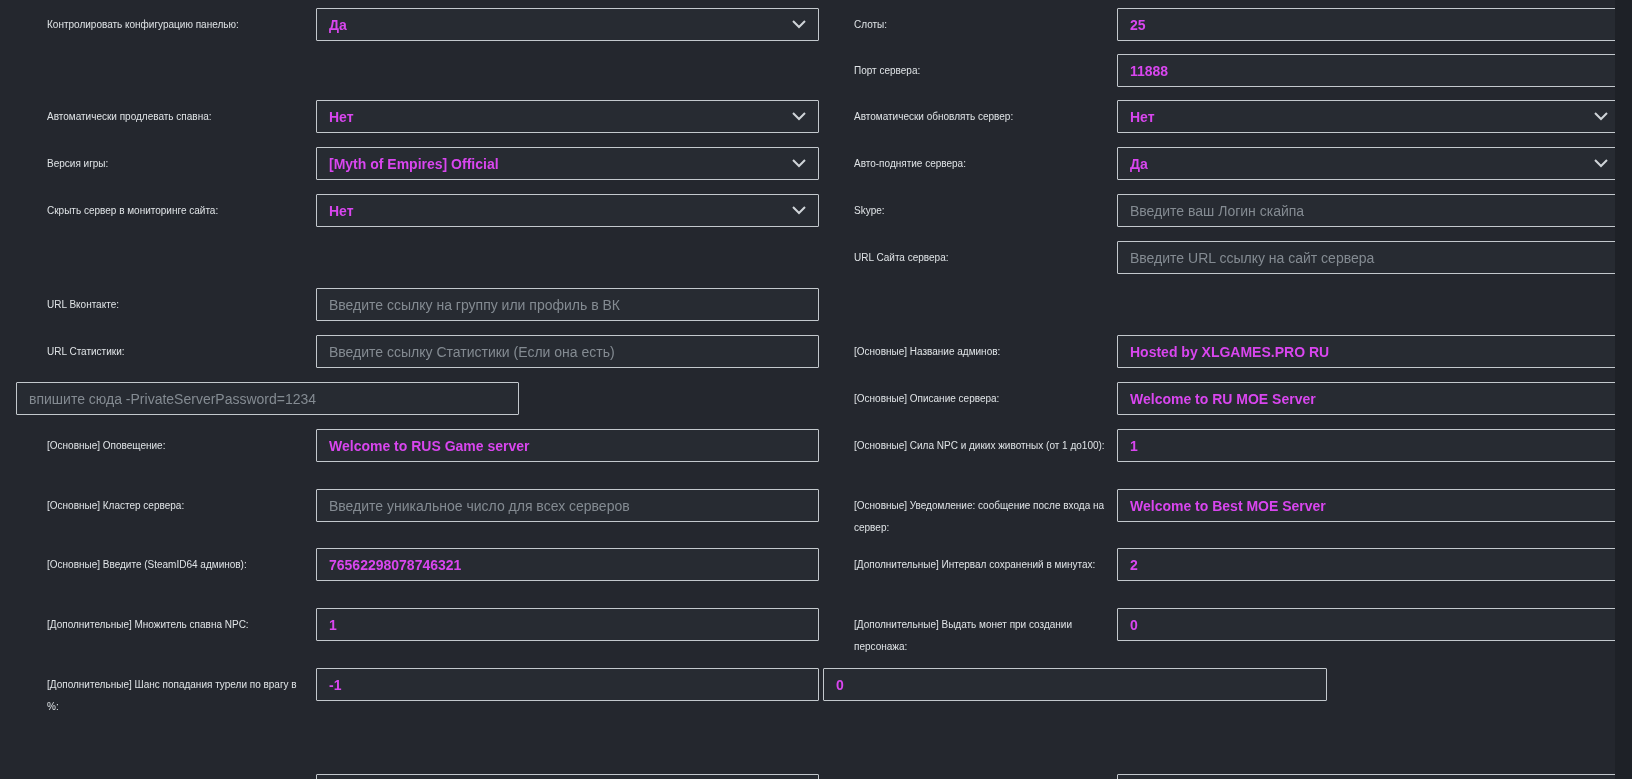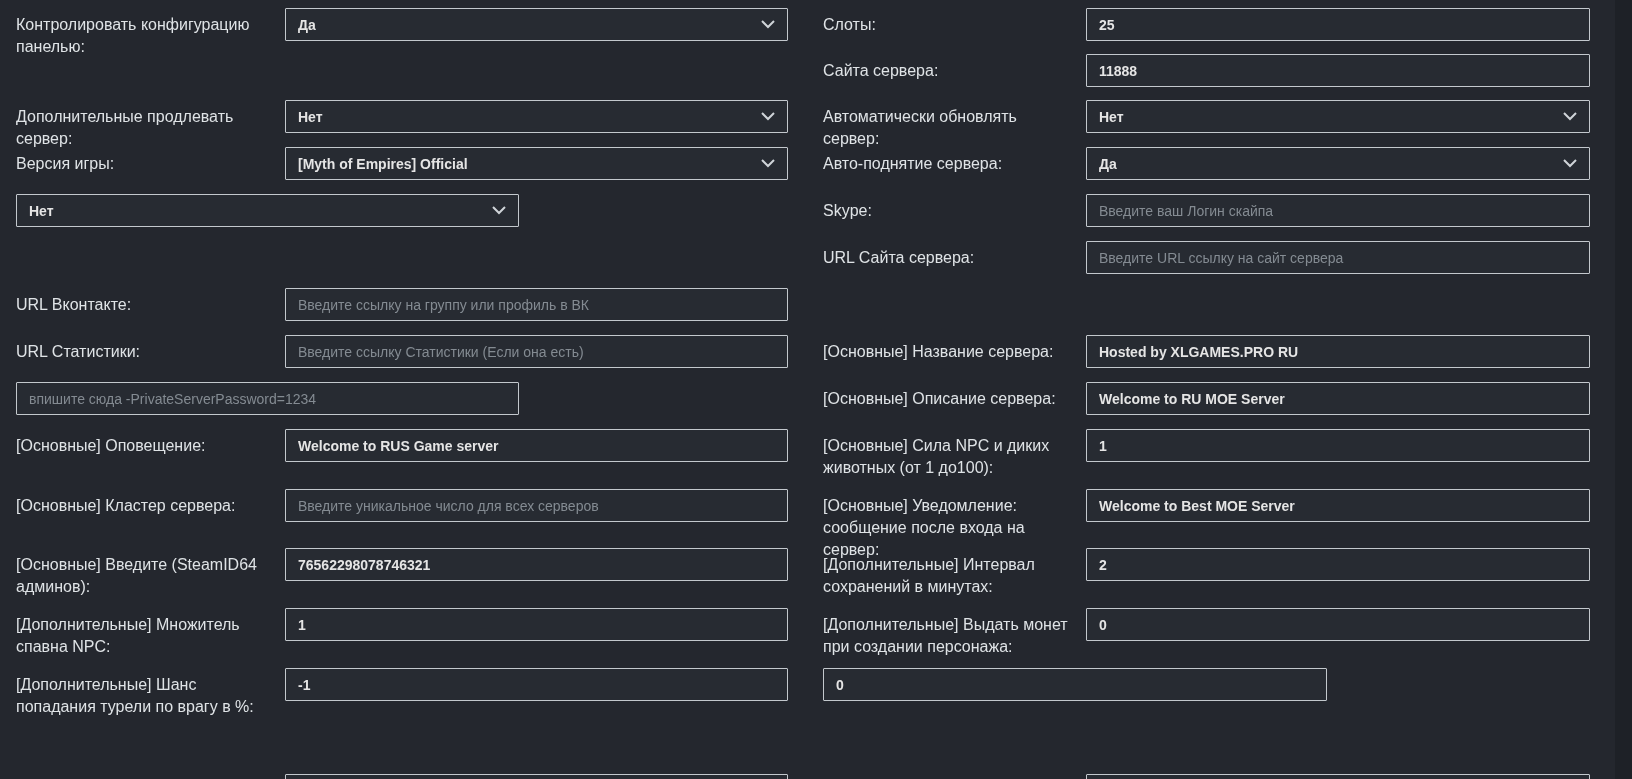--- a/index.html
+++ b/index.html
@@ -16,11 +16,12 @@
   .field.left  { left: 16px; }
   .field.right { left: 823px; }
   .label {
-    font-size: 16px;
+    font-size: 10px;
     line-height: 22px;
     color: #dfe3e6;
     padding-top: 6px;
     padding-right: 12px;
+    margin-left: 31px;
   }
   .left  .label { width: 269px; }
   .right .label { width: 263px; }

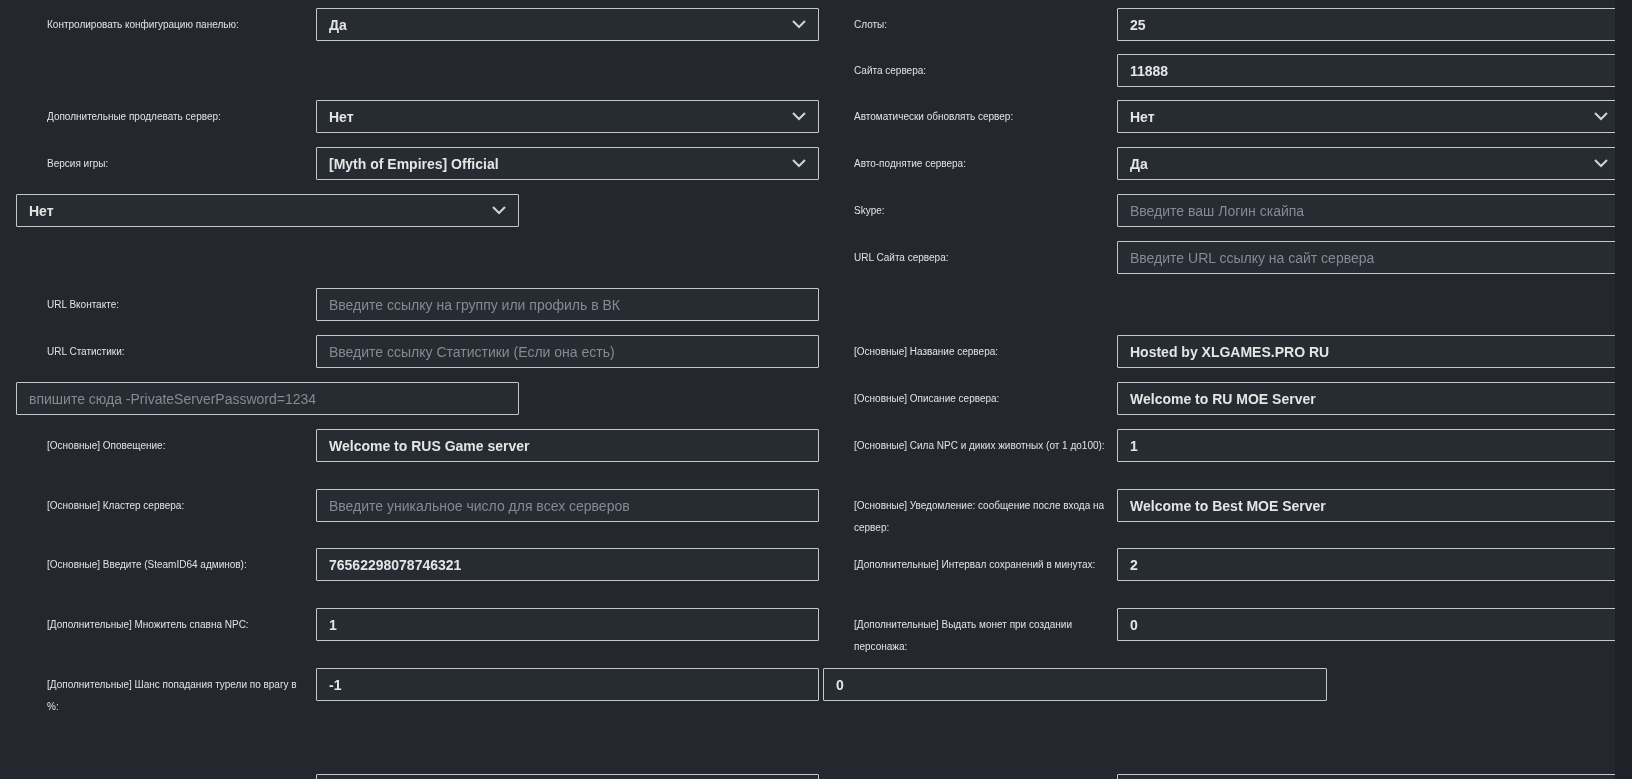--- a/index.html
+++ b/index.html
@@ -29,7 +29,7 @@
     height: 33px;
     border: 1px solid #c3c8cd;
     background: #272b32;
-    color: #e5e5e5;
+    color: #d946ef;
     font-weight: 700;
     font-size: 14px;
     font-family: inherit;

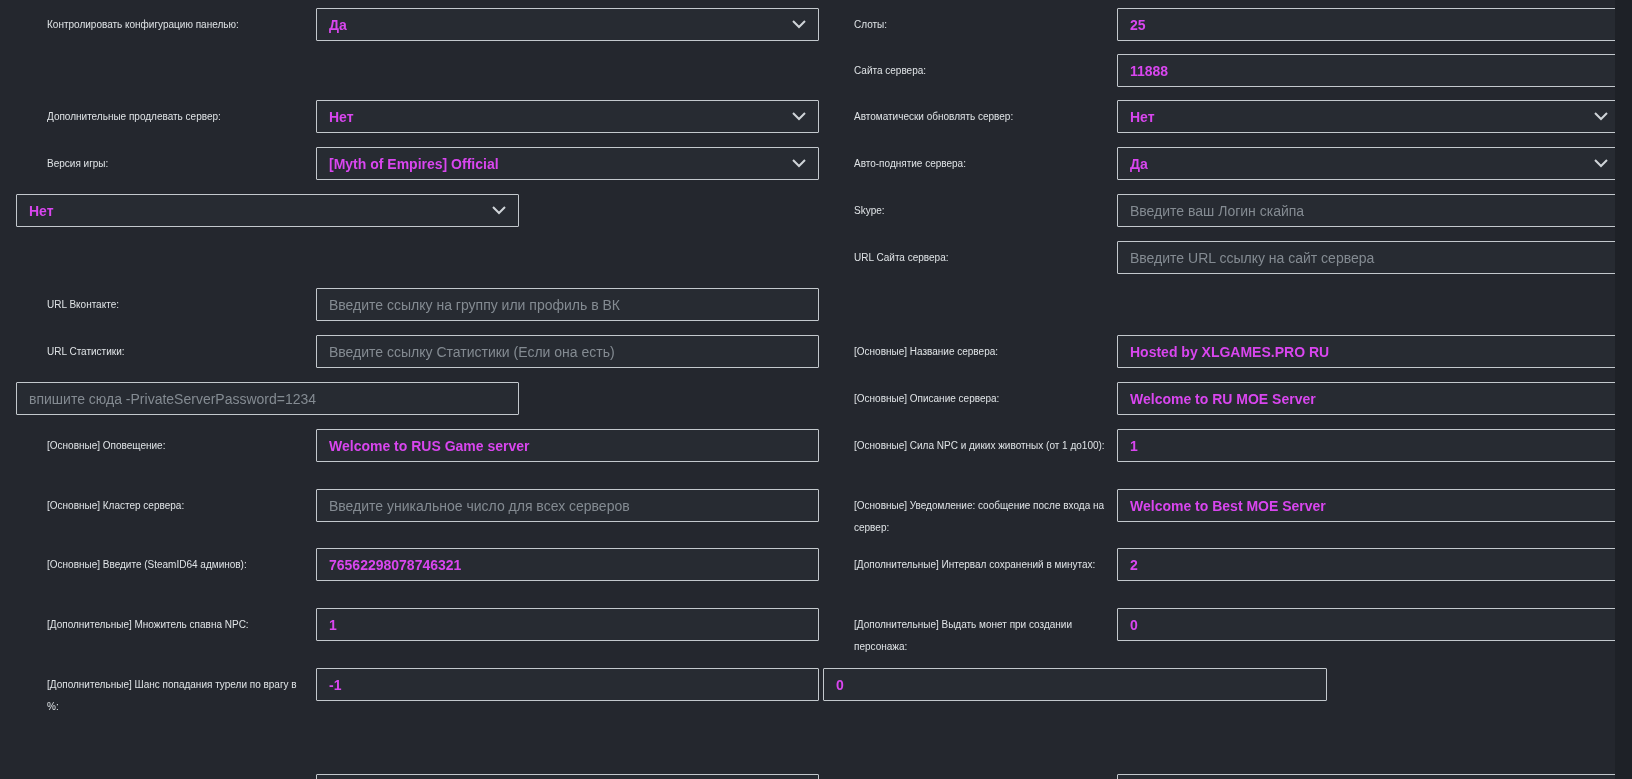--- a/index.html
+++ b/index.html
@@ -158,7 +158,7 @@
   </div>
 
   <div class="field right" style="top:54px">
-    <div class="label">Сайта сервера:</div>
+    <div class="label">Порт сервера:</div>
     <input class="ctl" type="text" value="11888" style="">
   </div>
 

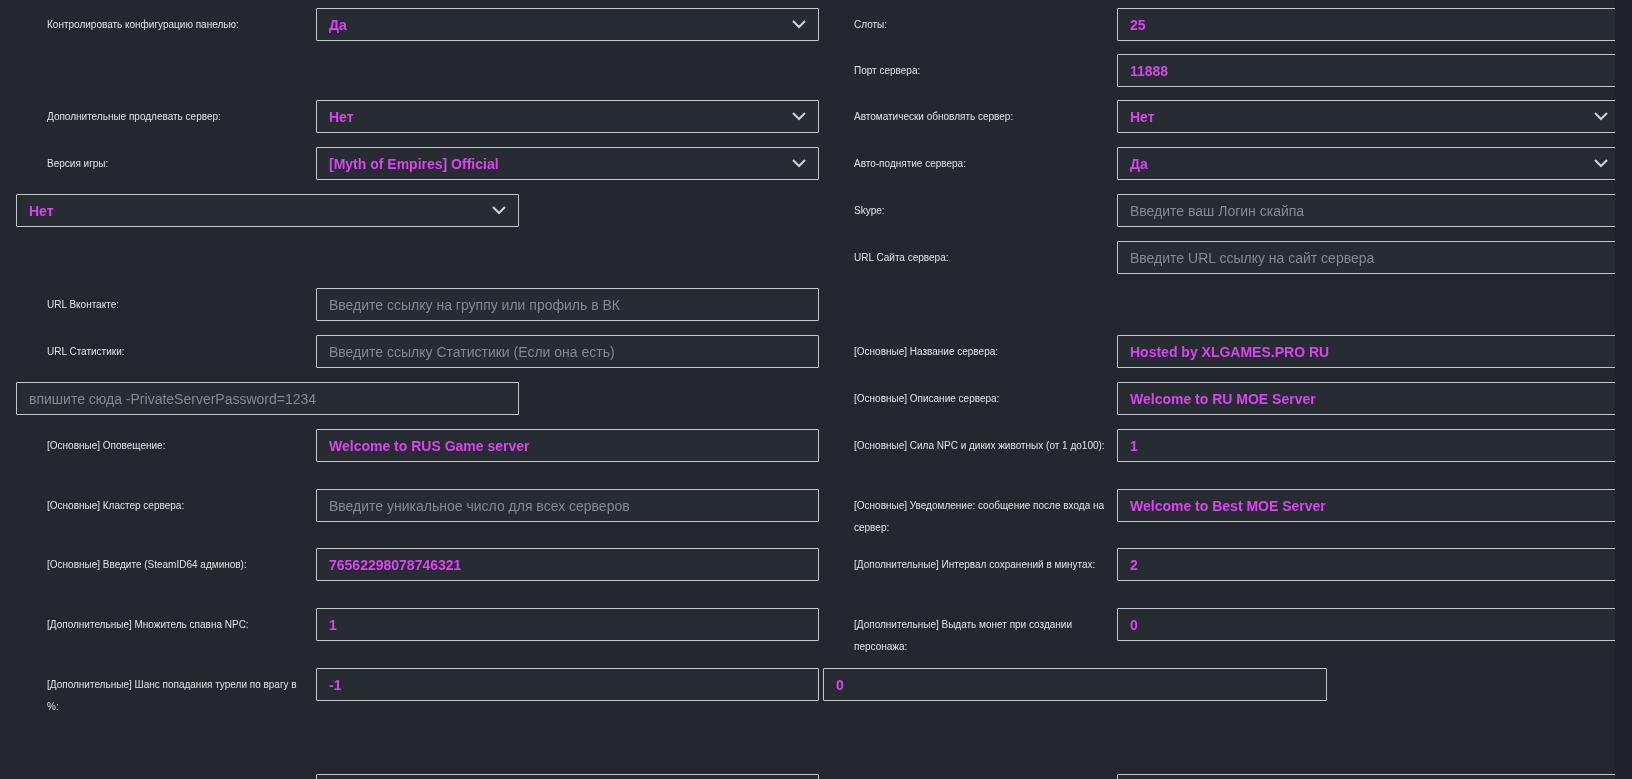--- a/index.html
+++ b/index.html
@@ -74,7 +74,7 @@
   </div>
 
   <div class="field left" style="top:100px">
-    <div class="label">Дополнительные продлевать сервер:</div>
+    <div class="label">Автоматически продлевать спавна:</div>
     <div class="ctl selectbox">
       <span class="val">Нет</span>
       <span class="chev">

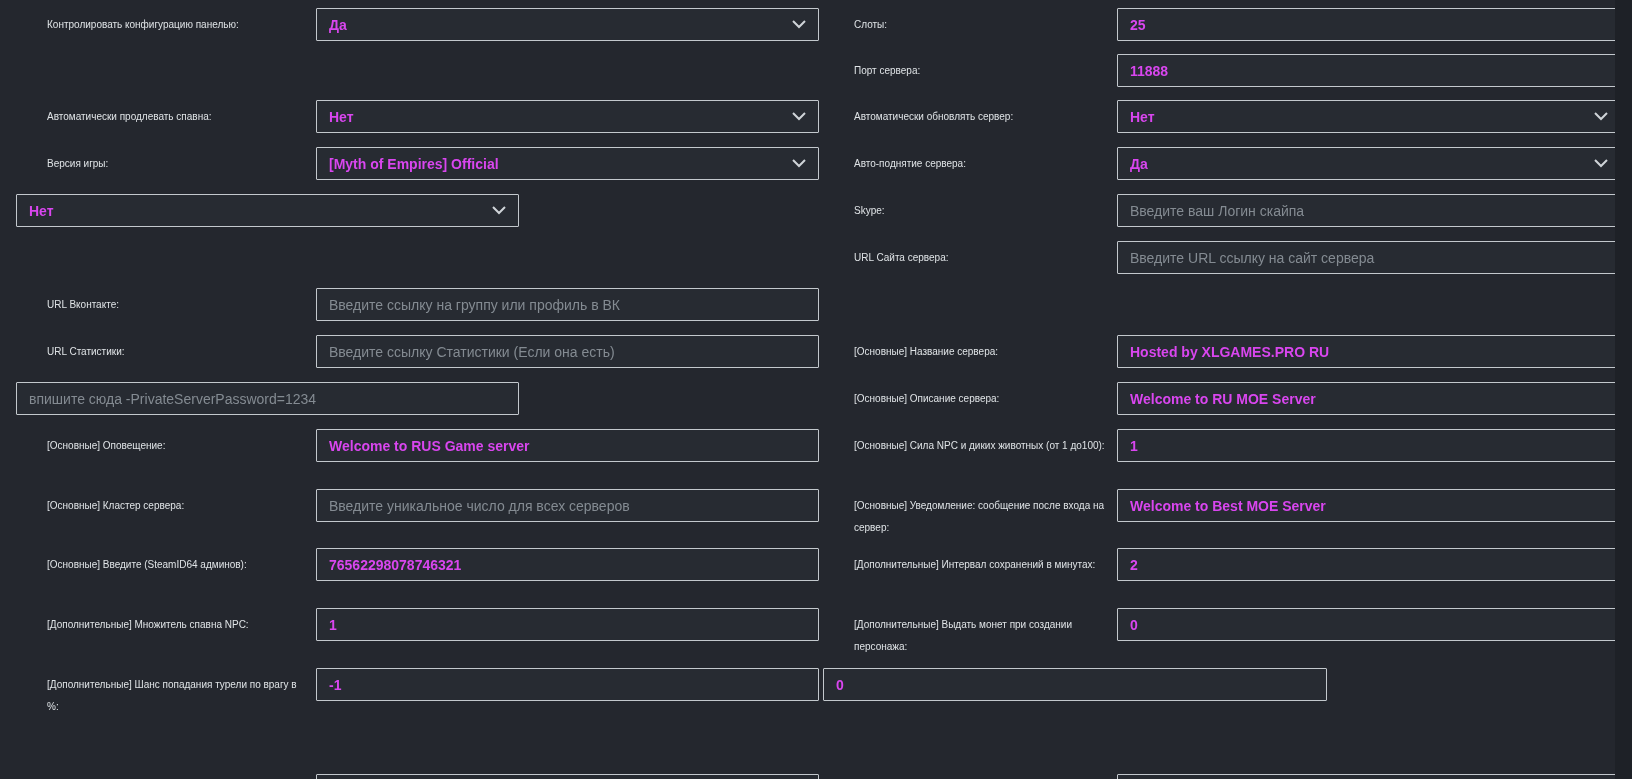--- a/index.html
+++ b/index.html
@@ -98,6 +98,7 @@
   </div>
 
   <div class="field left" style="top:194px">
+    <div class="label">Скрыть сервер в мониторинге сайта:</div>
     <div class="ctl selectbox">
       <span class="val">Нет</span>
       <span class="chev">

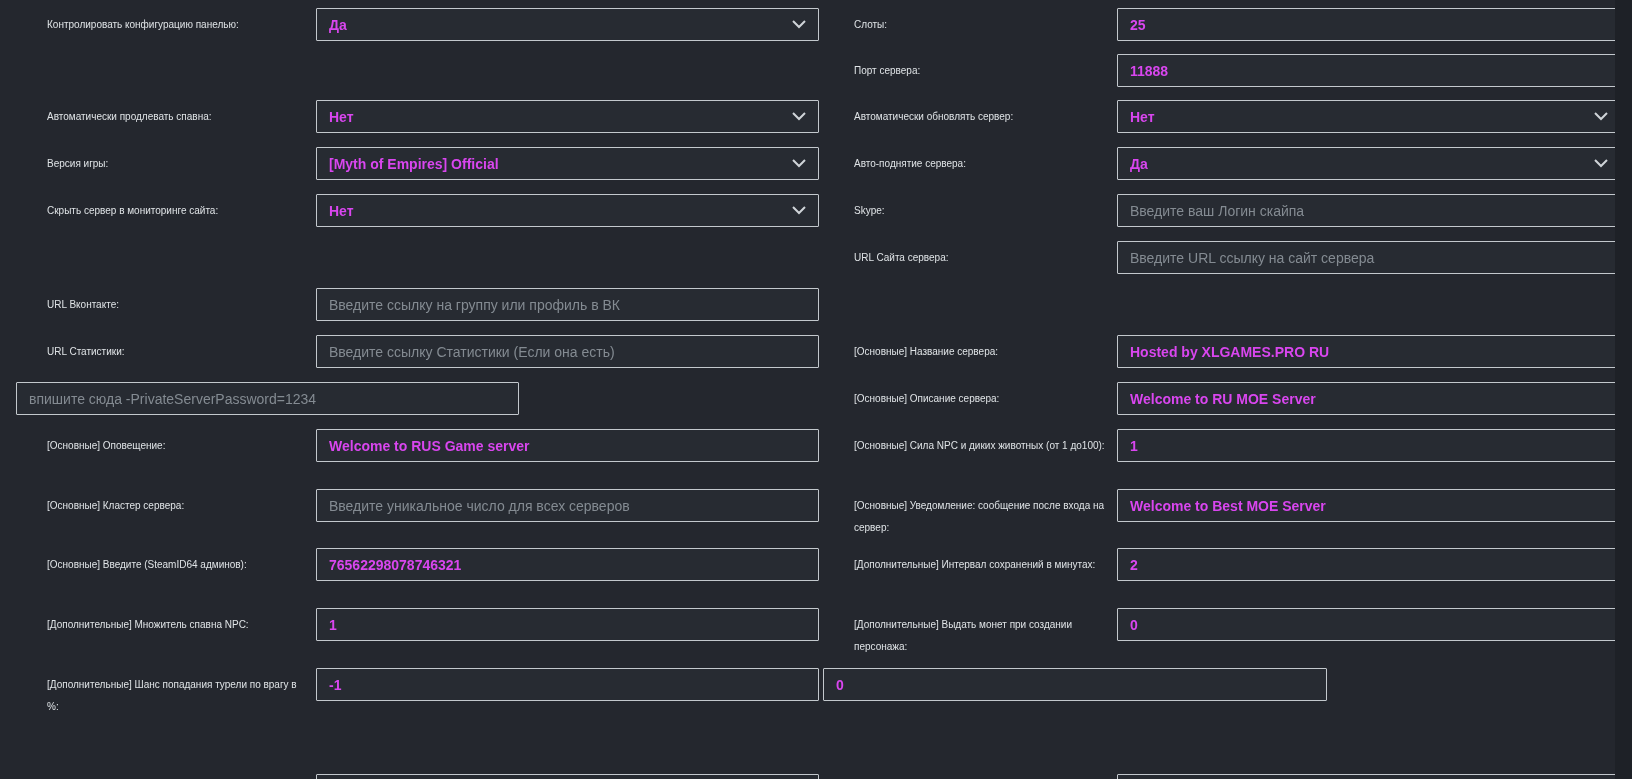--- a/index.html
+++ b/index.html
@@ -199,7 +199,7 @@
 
 
   <div class="field right" style="top:335px">
-    <div class="label">[Основные] Название сервера:</div>
+    <div class="label">[Основные] Название админов:</div>
     <input class="ctl" type="text" value="Hosted by XLGAMES.PRO RU" style="">
   </div>
 

